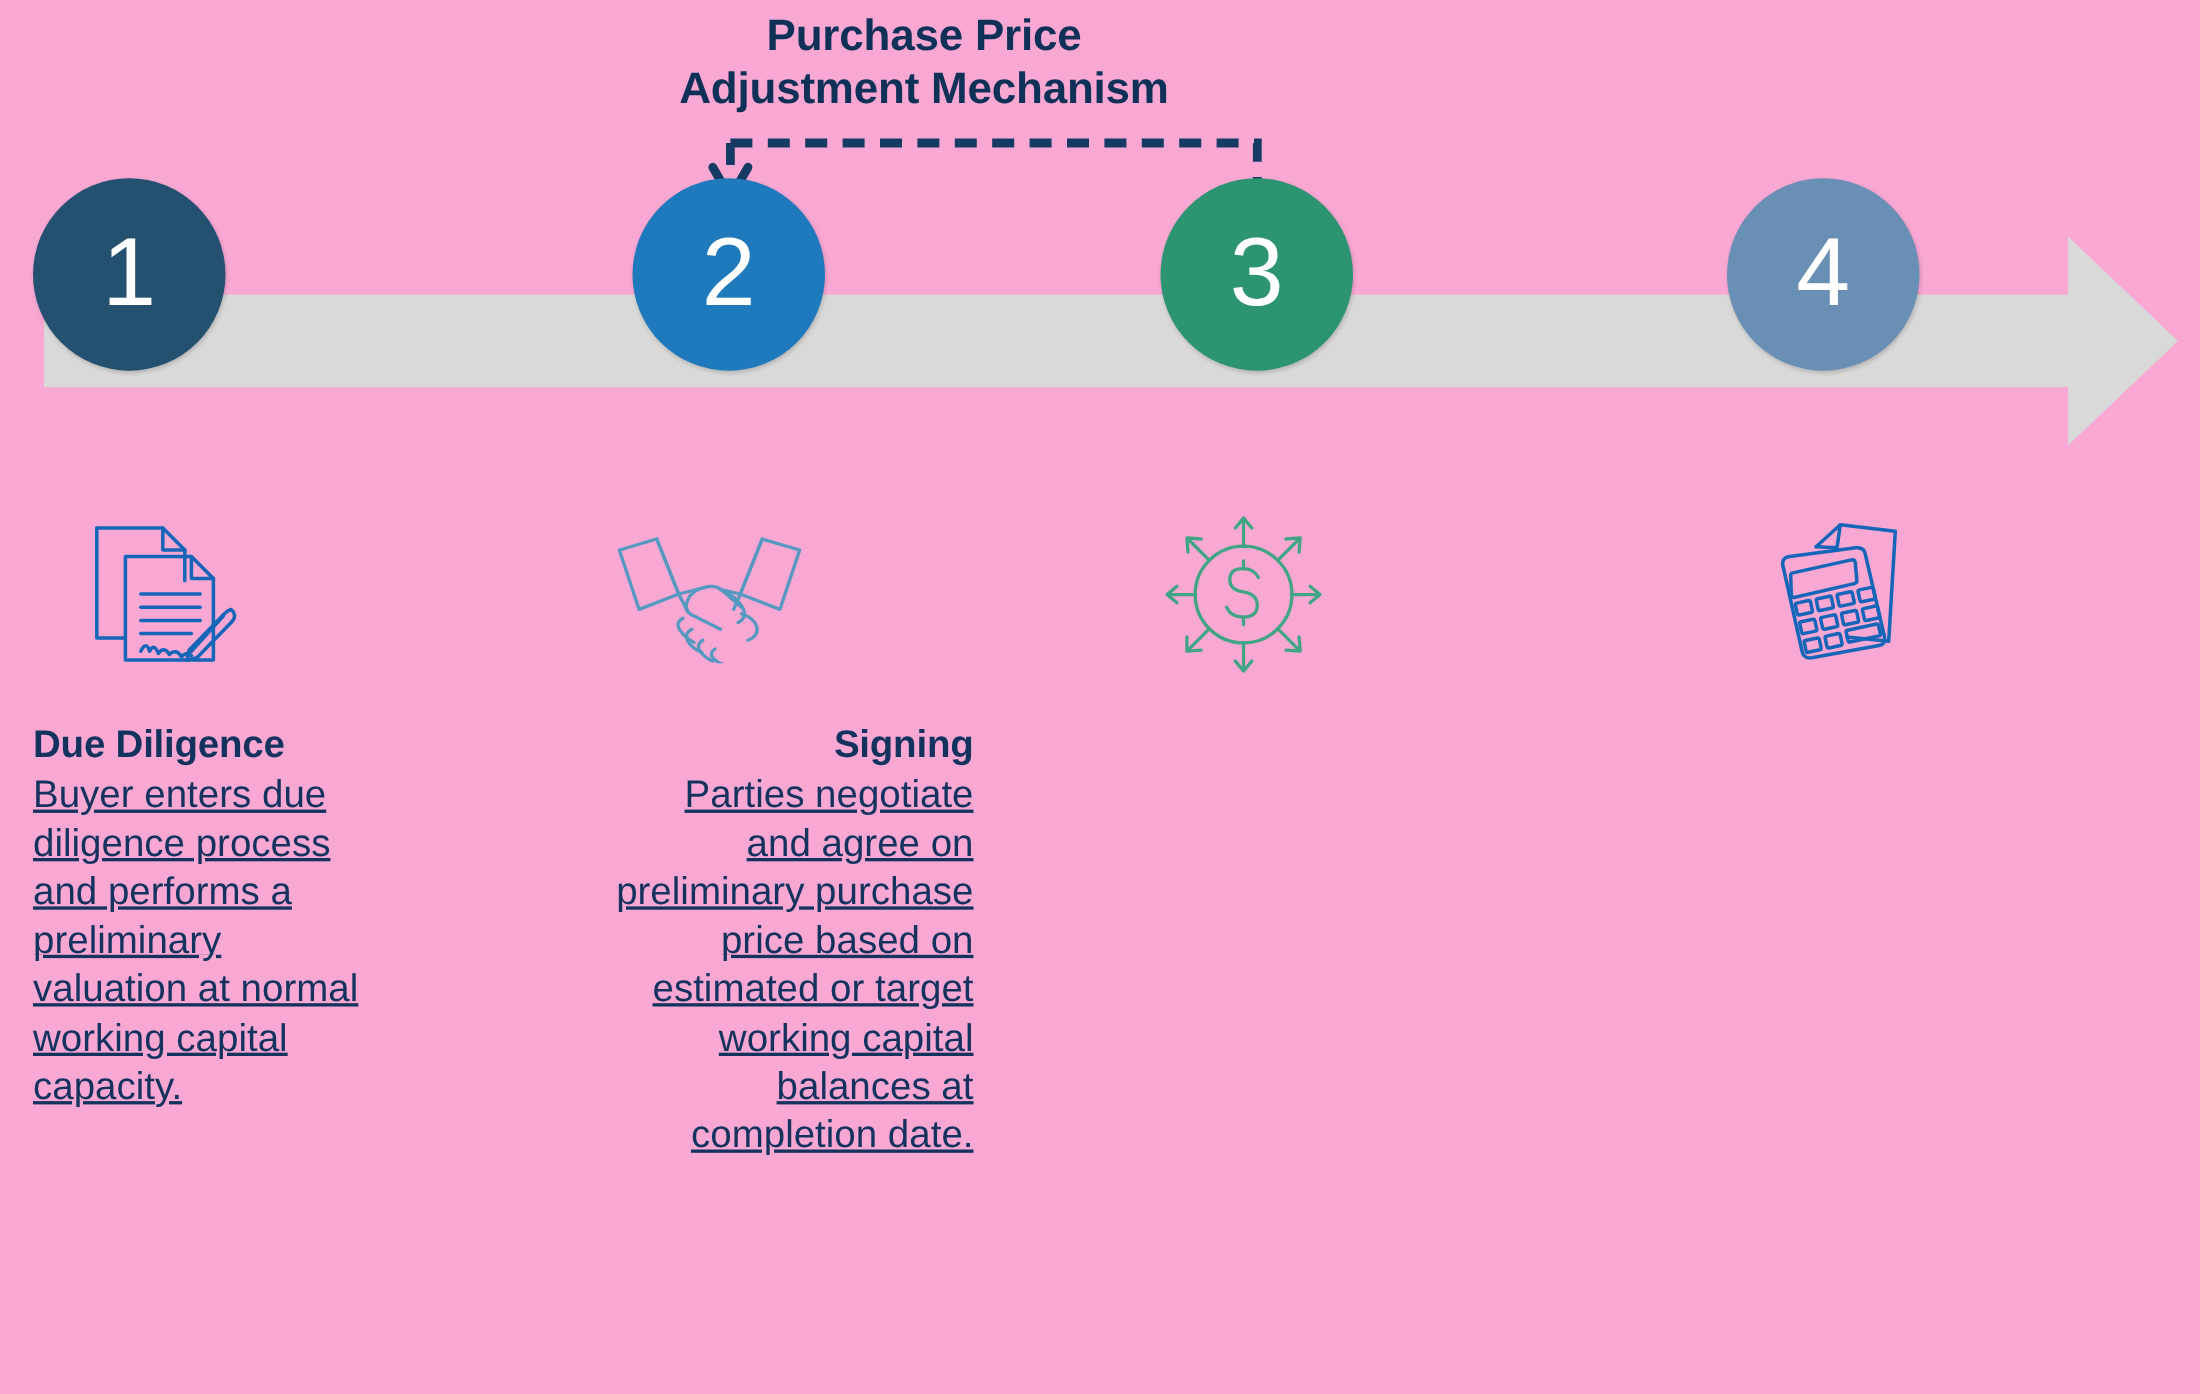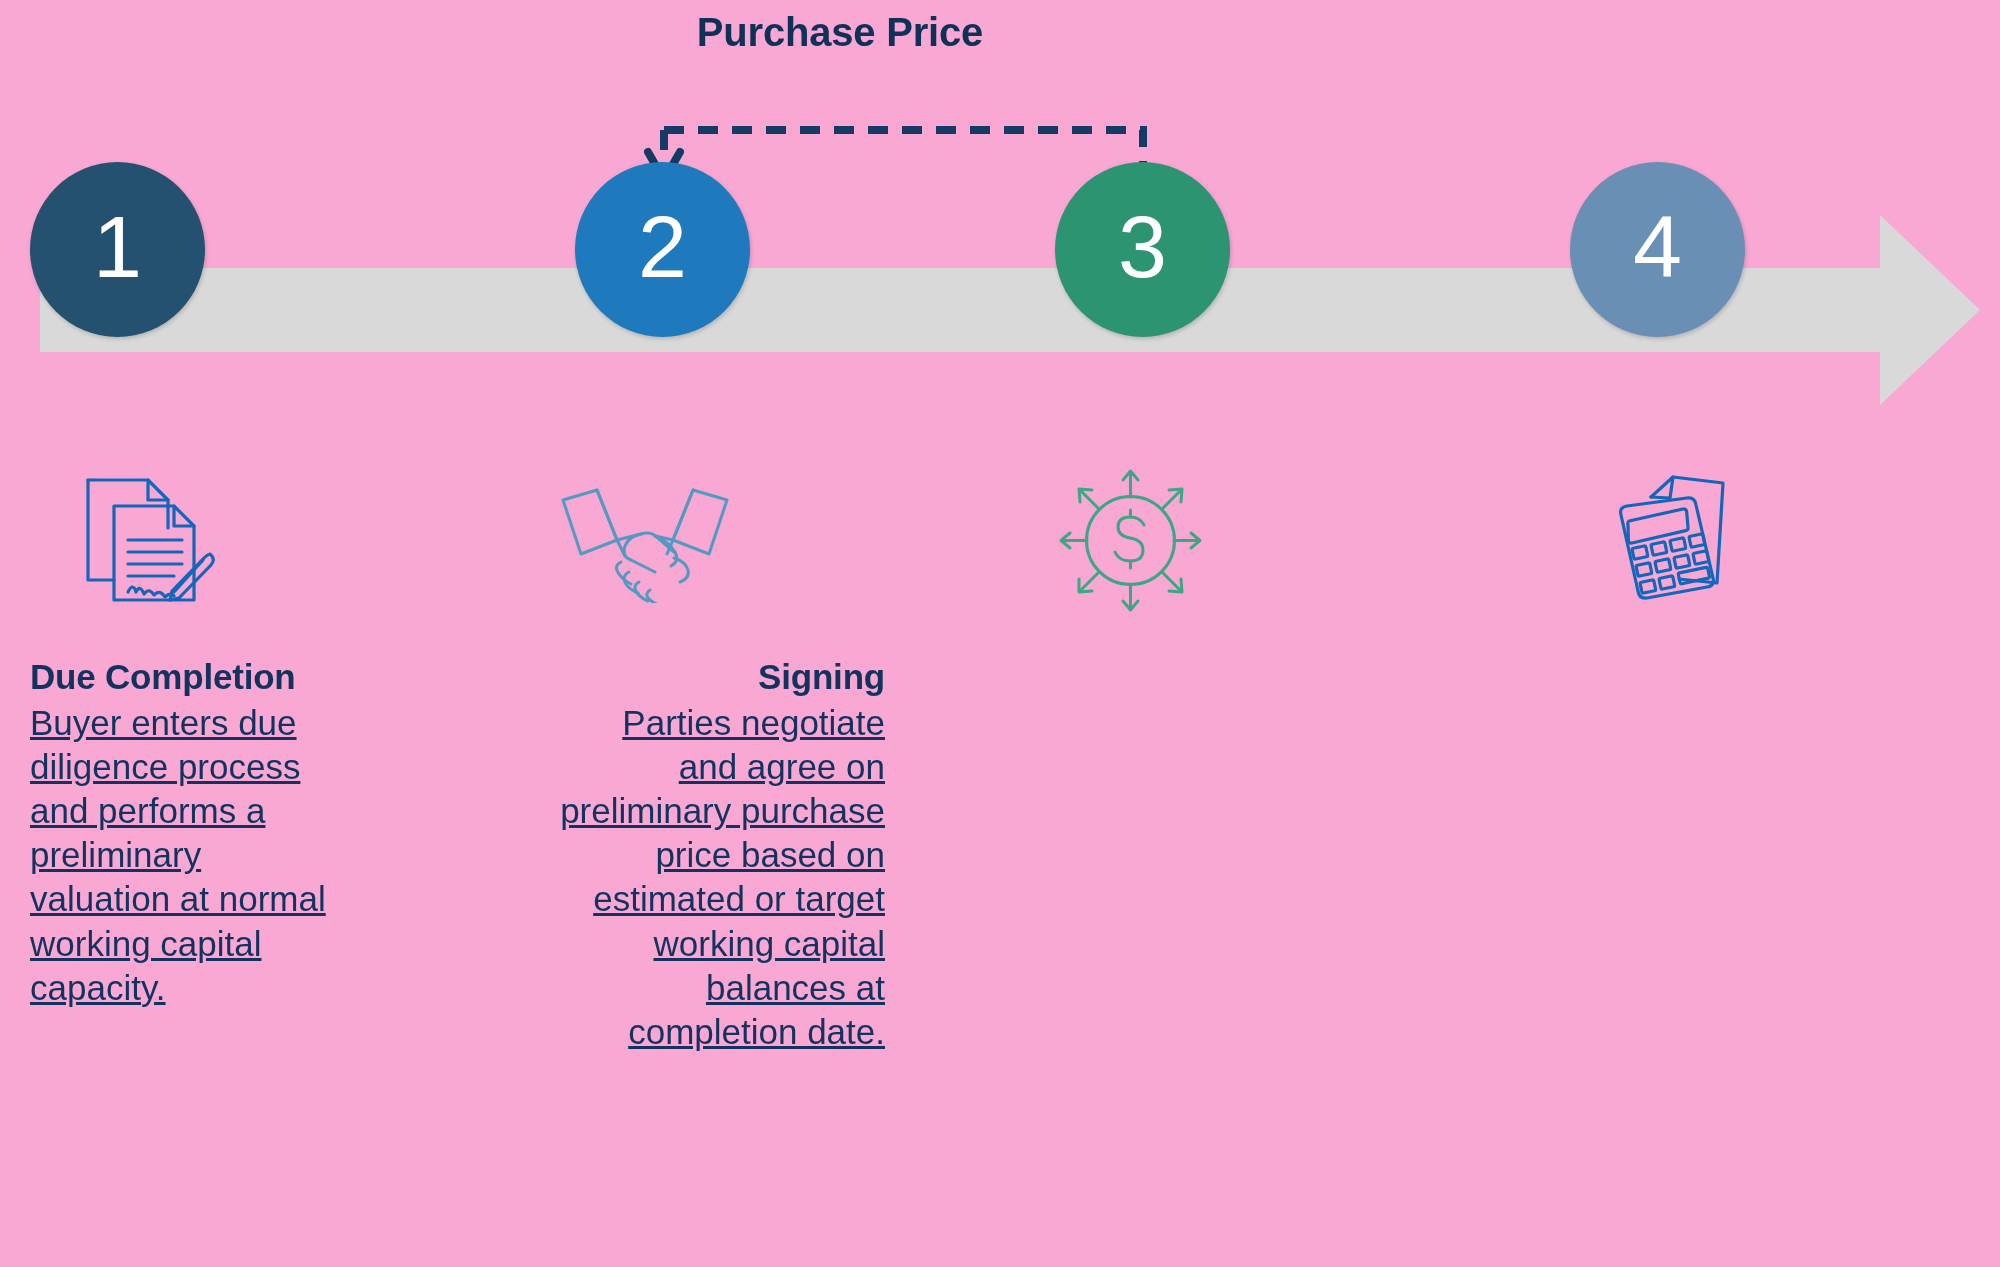--- a/index.html
+++ b/index.html
@@ -115,6 +115,7 @@
 
   <div class="title-block">
     <span class="title-line">Purchase Price</span>
+    <span class="title-line">Adjustment Mechanism</span>
   </div>
 
   <svg class="connector-svg" viewBox="0 0 2000 300" xmlns="http://www.w3.org/2000/svg">

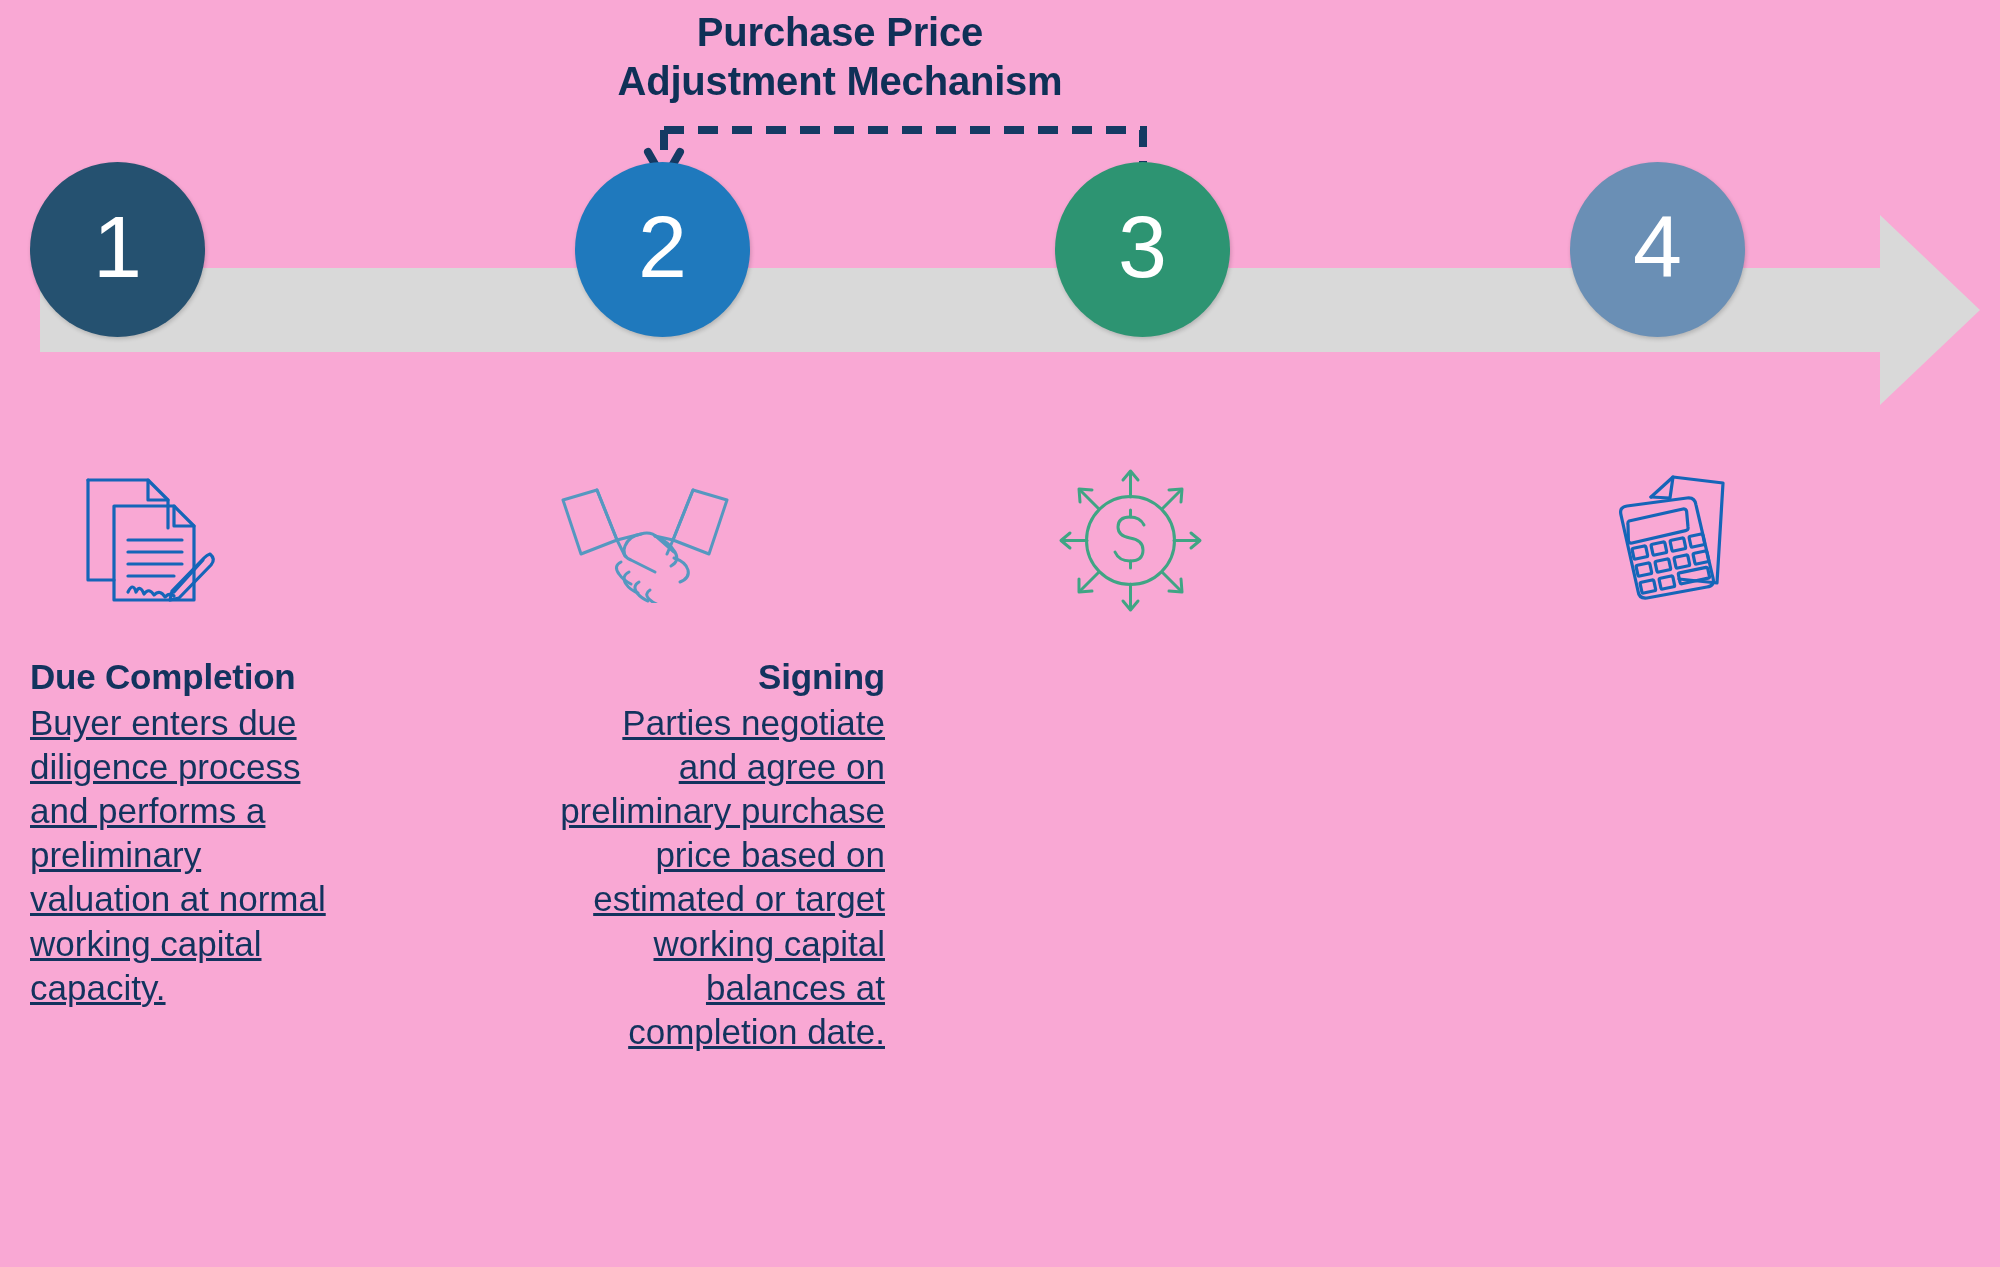--- a/index.html
+++ b/index.html
@@ -260,7 +260,7 @@
   </div>
 
   <div class="col" style="left:30px; width:320px;">
-    <span class="heading">Due Completion</span>
+    <span class="heading">Due Diligence</span>
     <span class="body">Buyer enters due diligence process and performs a preliminary valuation at normal working capital capacity.</span>
   </div>
 

